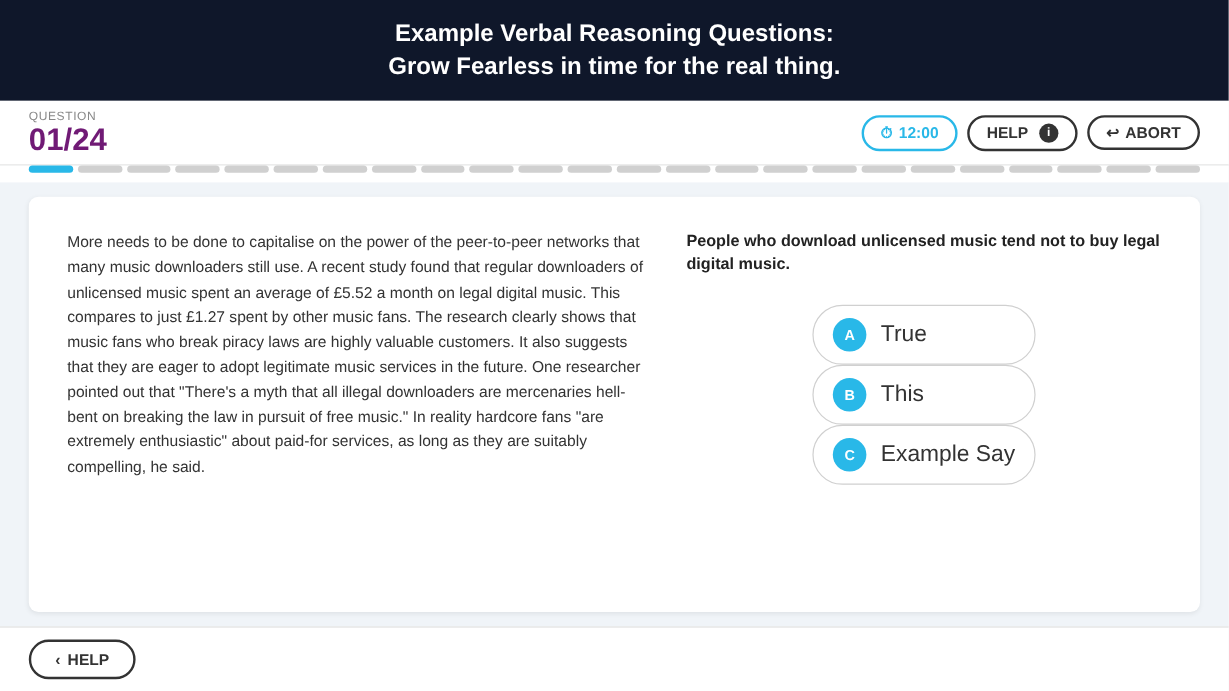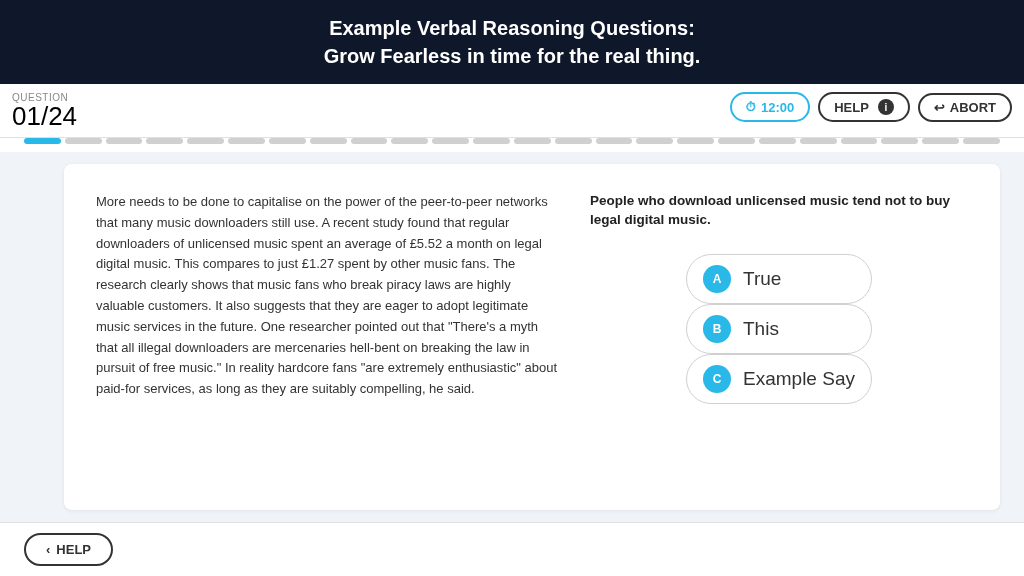--- a/index.html
+++ b/index.html
@@ -30,9 +30,9 @@
     .toolbar {
       background: white;
       border-bottom: 1px solid #e0e0e0;
-      padding: 8px 12px;
-      display: flex;
-      align-items: flex-start;
+      padding: 8px 24px;
+      display: flex;
+      align-items: center;
       justify-content: space-between;
     }
     .question-label {

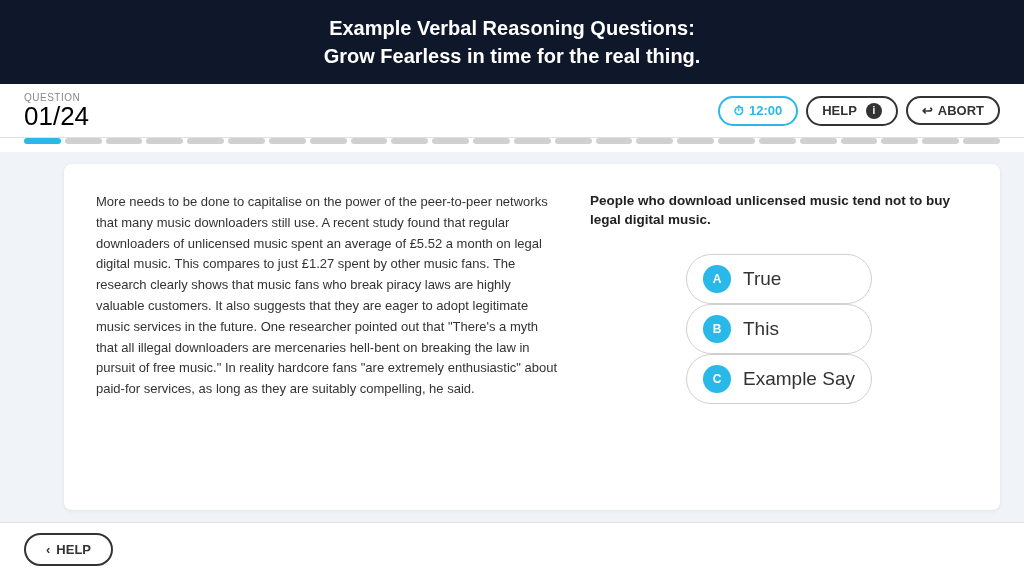--- a/index.html
+++ b/index.html
@@ -43,8 +43,8 @@
     }
     .question-number {
       font-size: 26px;
-      font-weight: 400;
-      color: #000000;
+      font-weight: 700;
+      color: #701a75;
       line-height: 1;
     }
     .toolbar-actions {

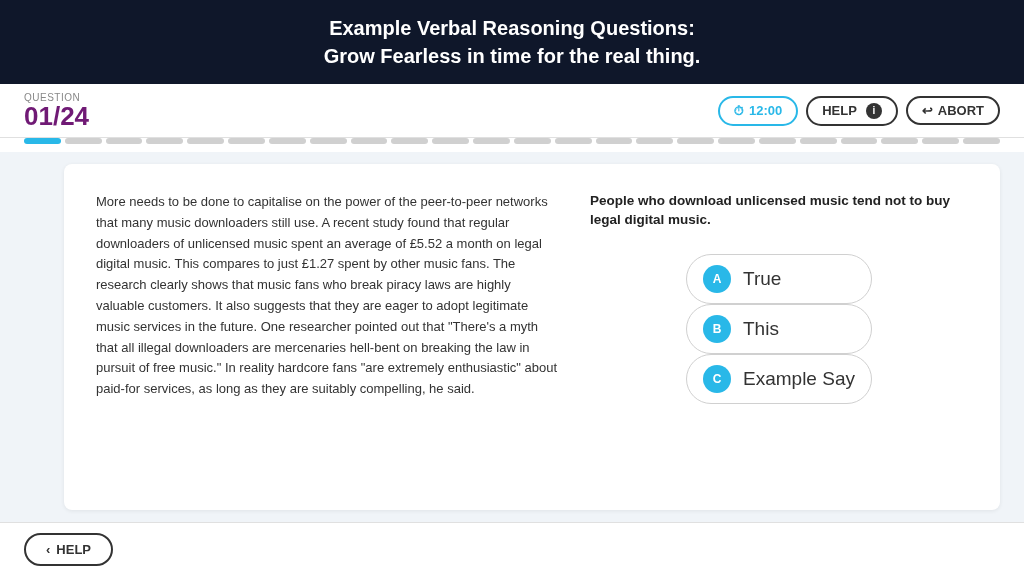--- a/index.html
+++ b/index.html
@@ -138,7 +138,6 @@
       gap: 32px;
       width: 100%;
       box-shadow: 0 1px 4px rgba(0,0,0,0.07);
-      margin-left: 40px;
     }
 
     

